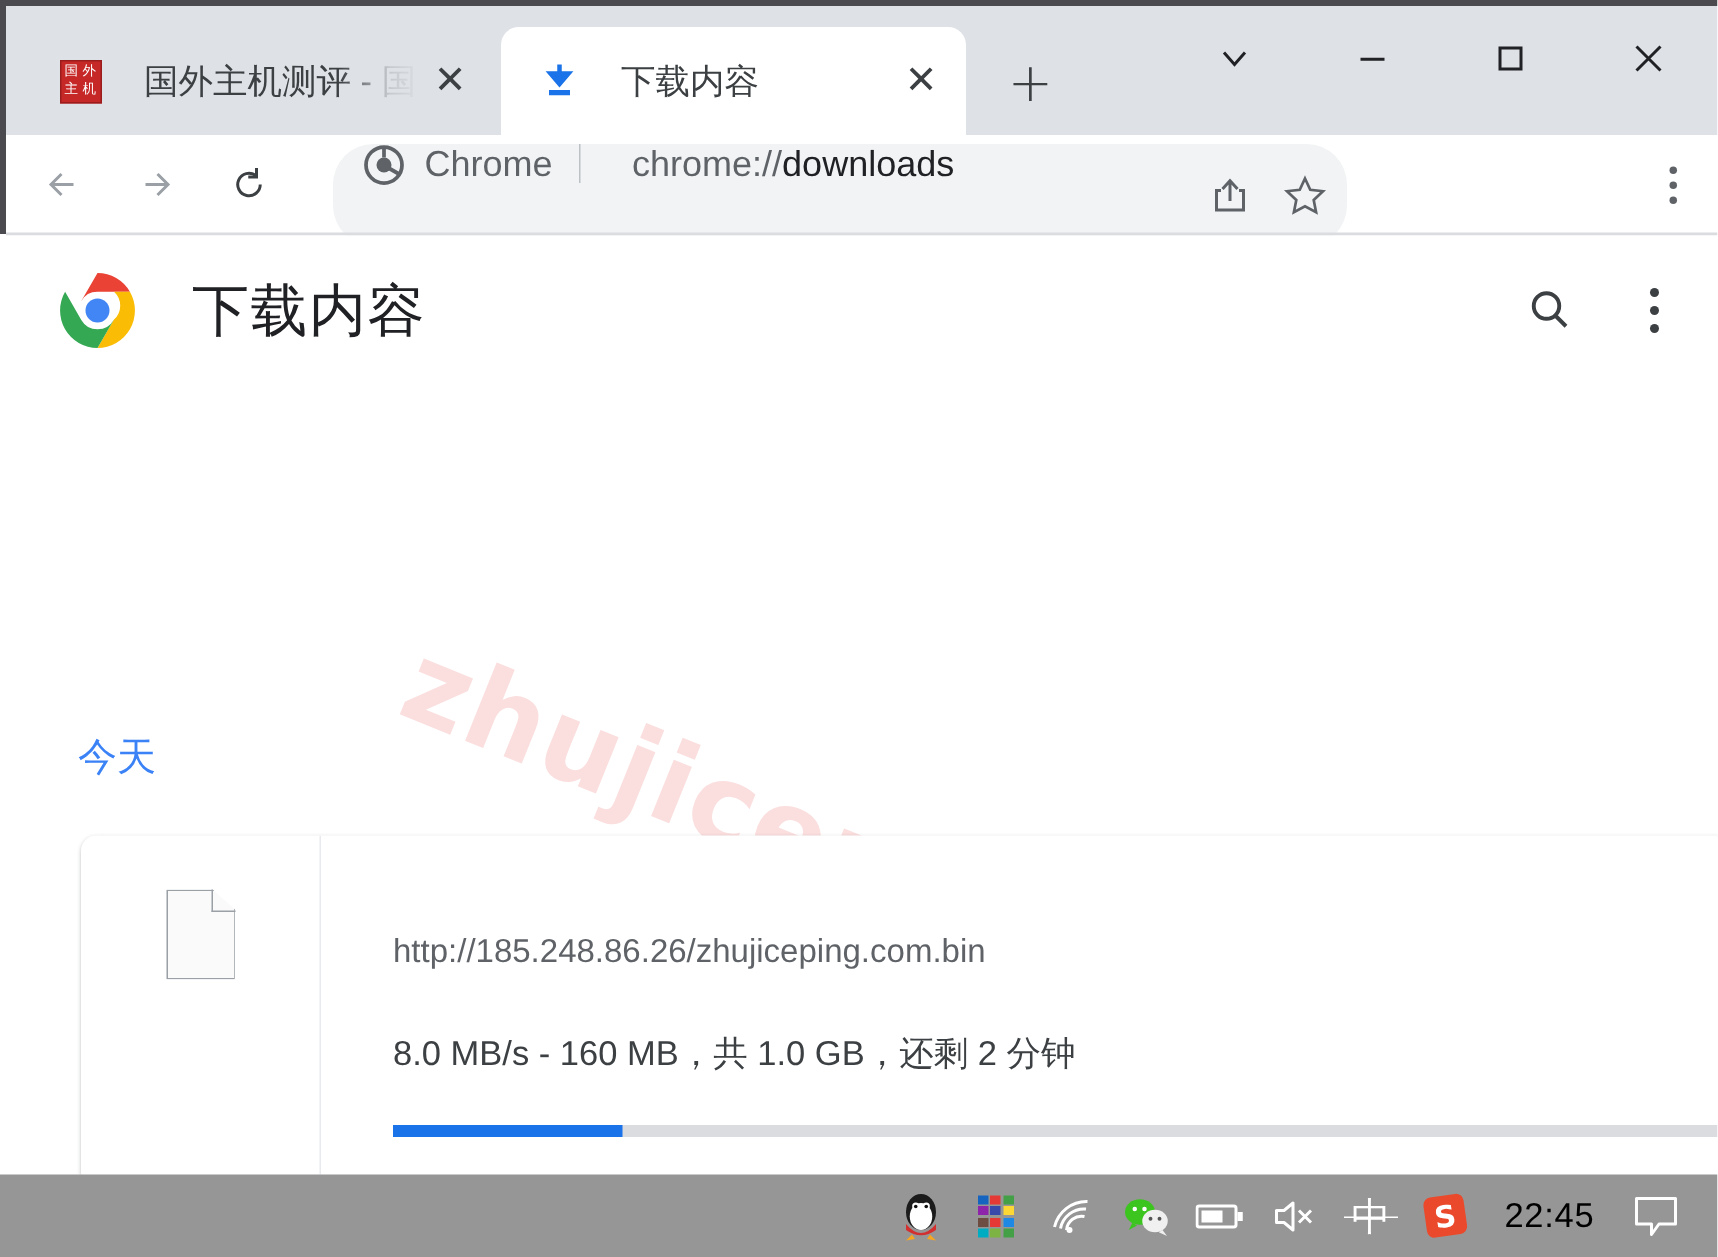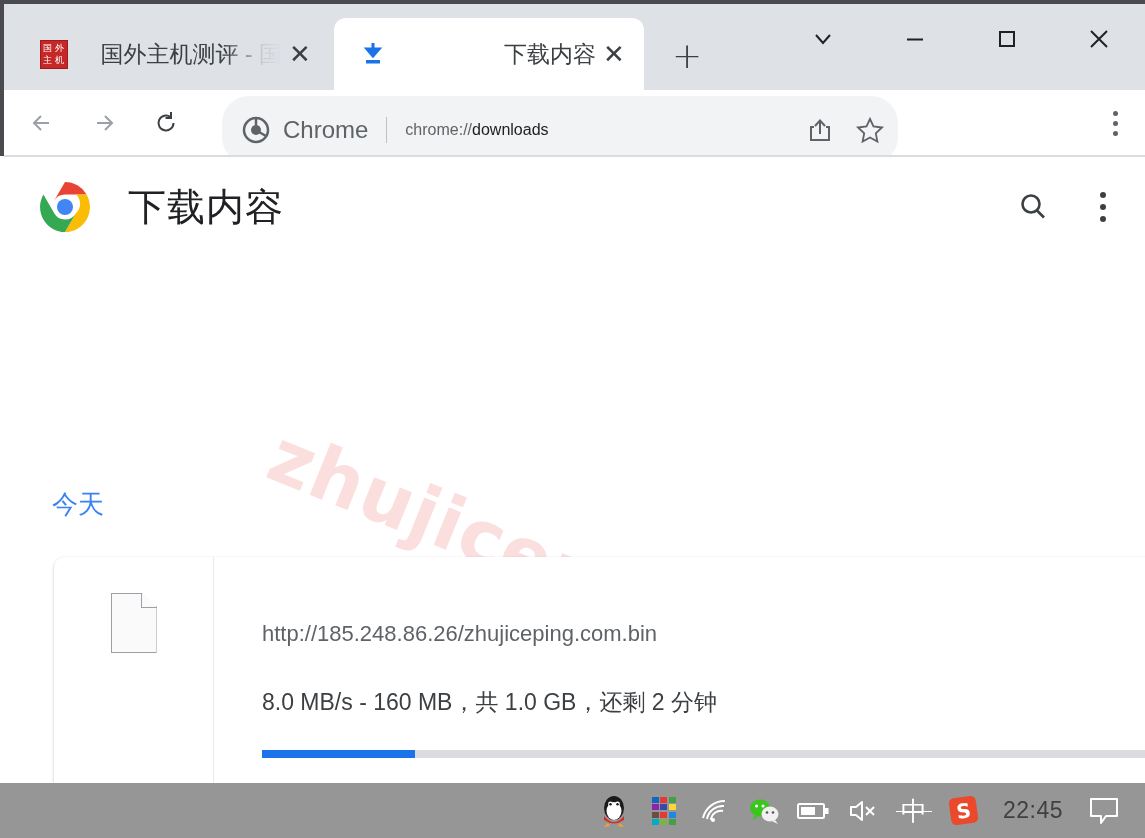--- a/index.html
+++ b/index.html
@@ -77,7 +77,6 @@
     white-space: nowrap;
     overflow: hidden;
     flex: 1 1 auto;
-    text-align: right;
   }
   .tab-title.faded {
     -webkit-mask-image: linear-gradient(to right, #000 70%, rgba(0,0,0,0.15) 88%, rgba(0,0,0,0) 100%);

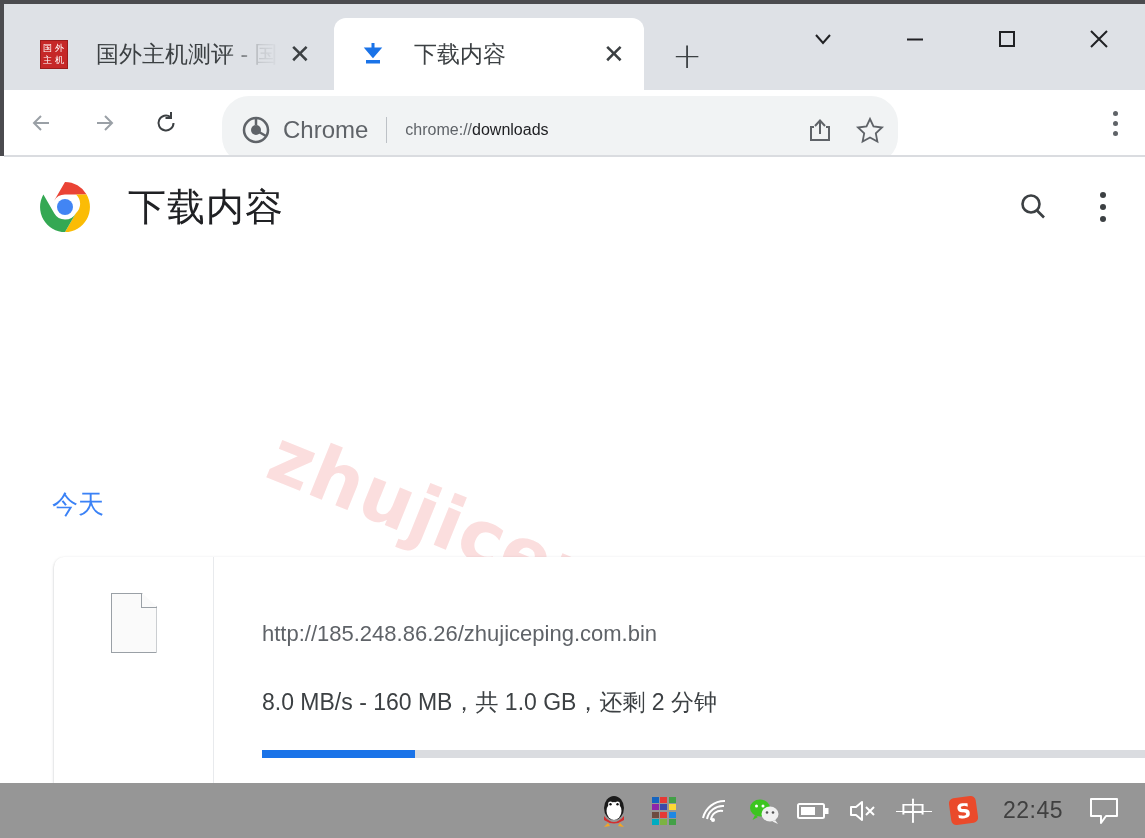--- a/index.html
+++ b/index.html
@@ -126,7 +126,7 @@
     width: 676px; height: 68px;
     background: #f1f3f4;
     border-radius: 27px;
-    display: flex; align-items: center;
+    display: flex; 
   }
   .omni-chrome-icon {
     width: 28px; height: 28px; margin-left: 20px; flex: 0 0 auto;

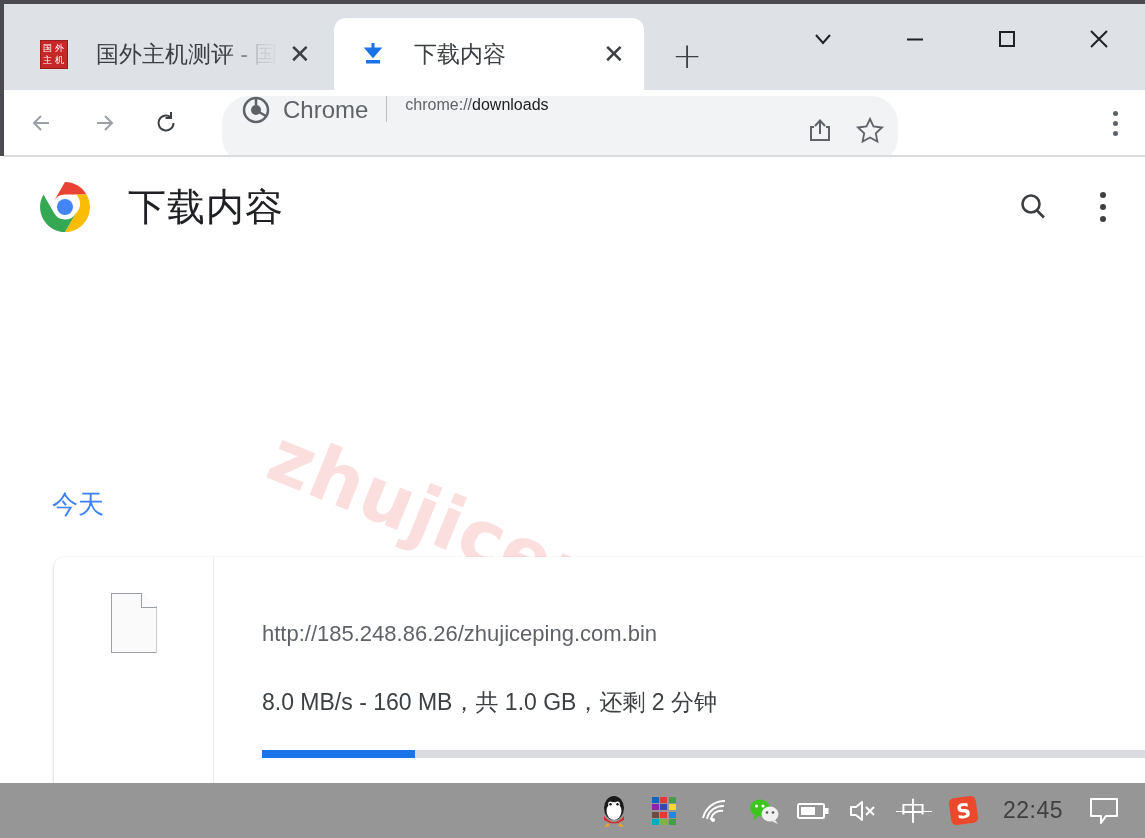--- a/index.html
+++ b/index.html
@@ -138,7 +138,7 @@
     width: 1px; height: 26px; background: #bdc1c6; margin-left: 18px;
   }
   .omni-url {
-    margin-left: 18px; font-size: 16px; color: #5f6368; white-space: nowrap;
+    margin-left: 34px; font-size: 24px; color: #5f6368; white-space: nowrap;
   }
   .omni-url b { color: #202124; font-weight: normal; }
   .omni-right {

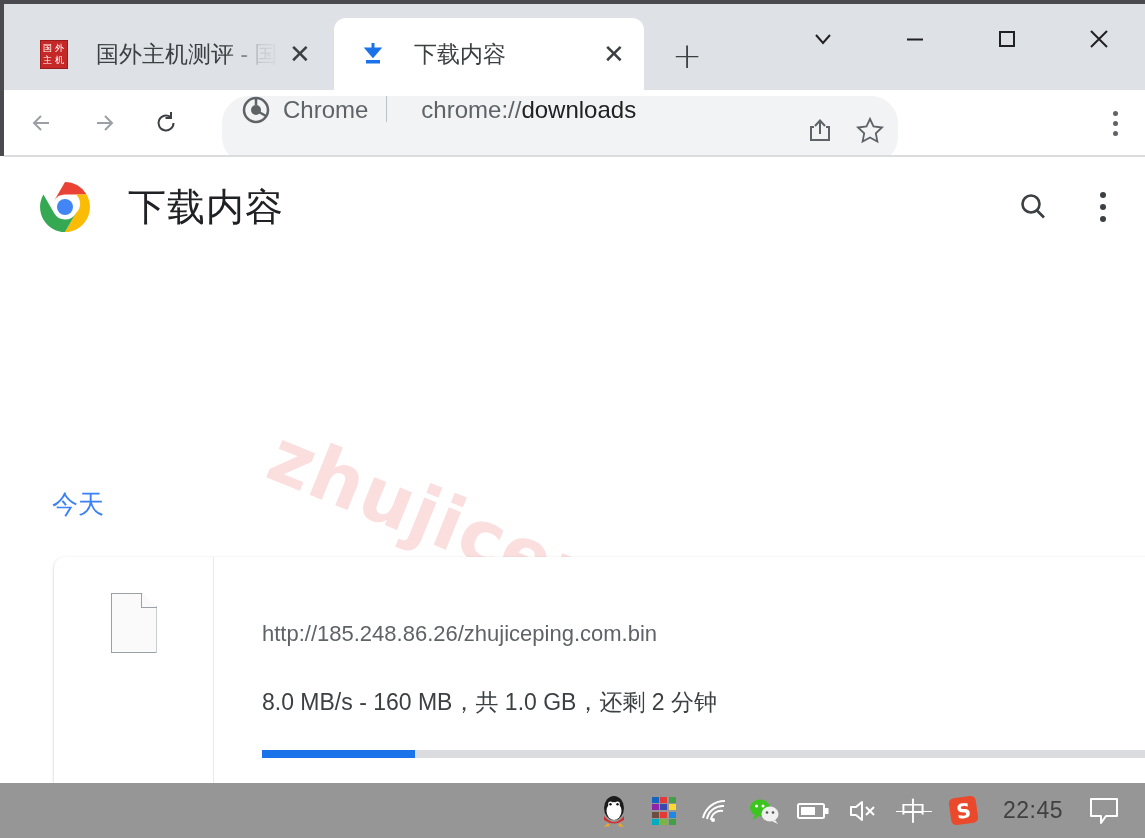--- a/index.html
+++ b/index.html
@@ -281,7 +281,7 @@
     margin: 0 8px; cursor: pointer;
   }
   .tray-clock {
-    color: #404040; font-size: 23px; margin: 0 16px 0 14px;
+    color: #000000; font-size: 23px; margin: 0 16px 0 14px;
     letter-spacing: 0.5px;
   }
   .tray-ime {

